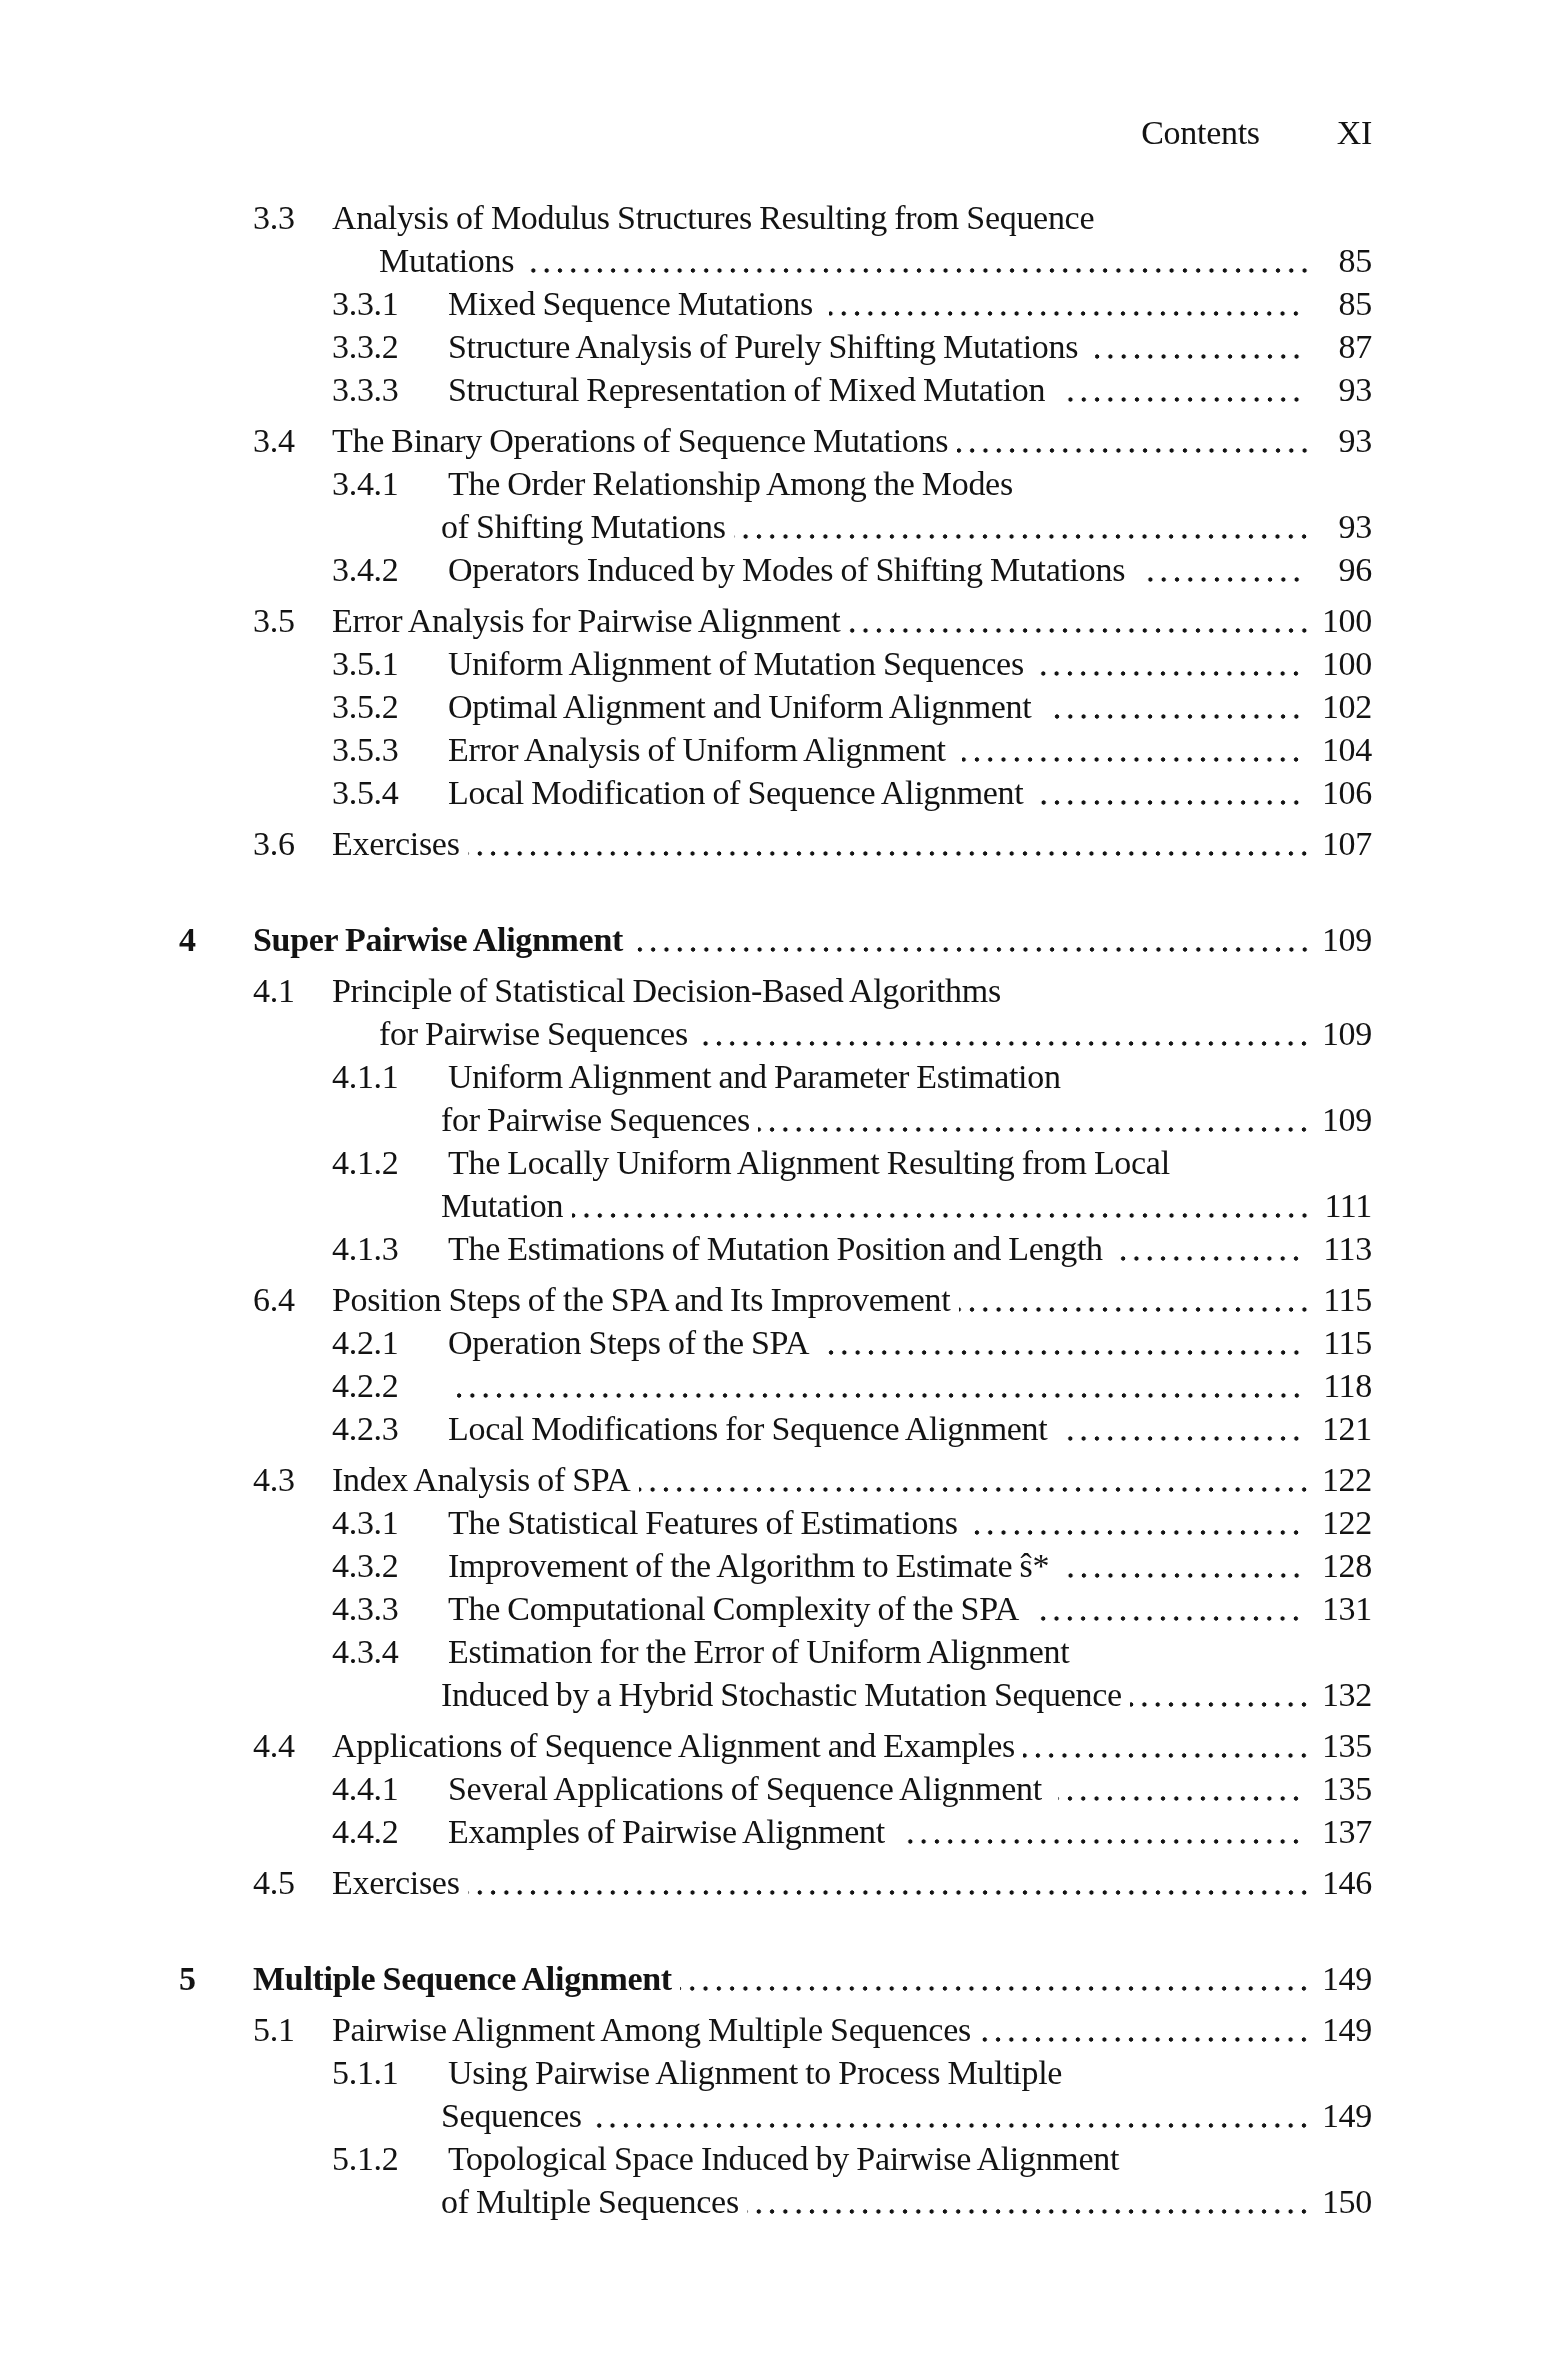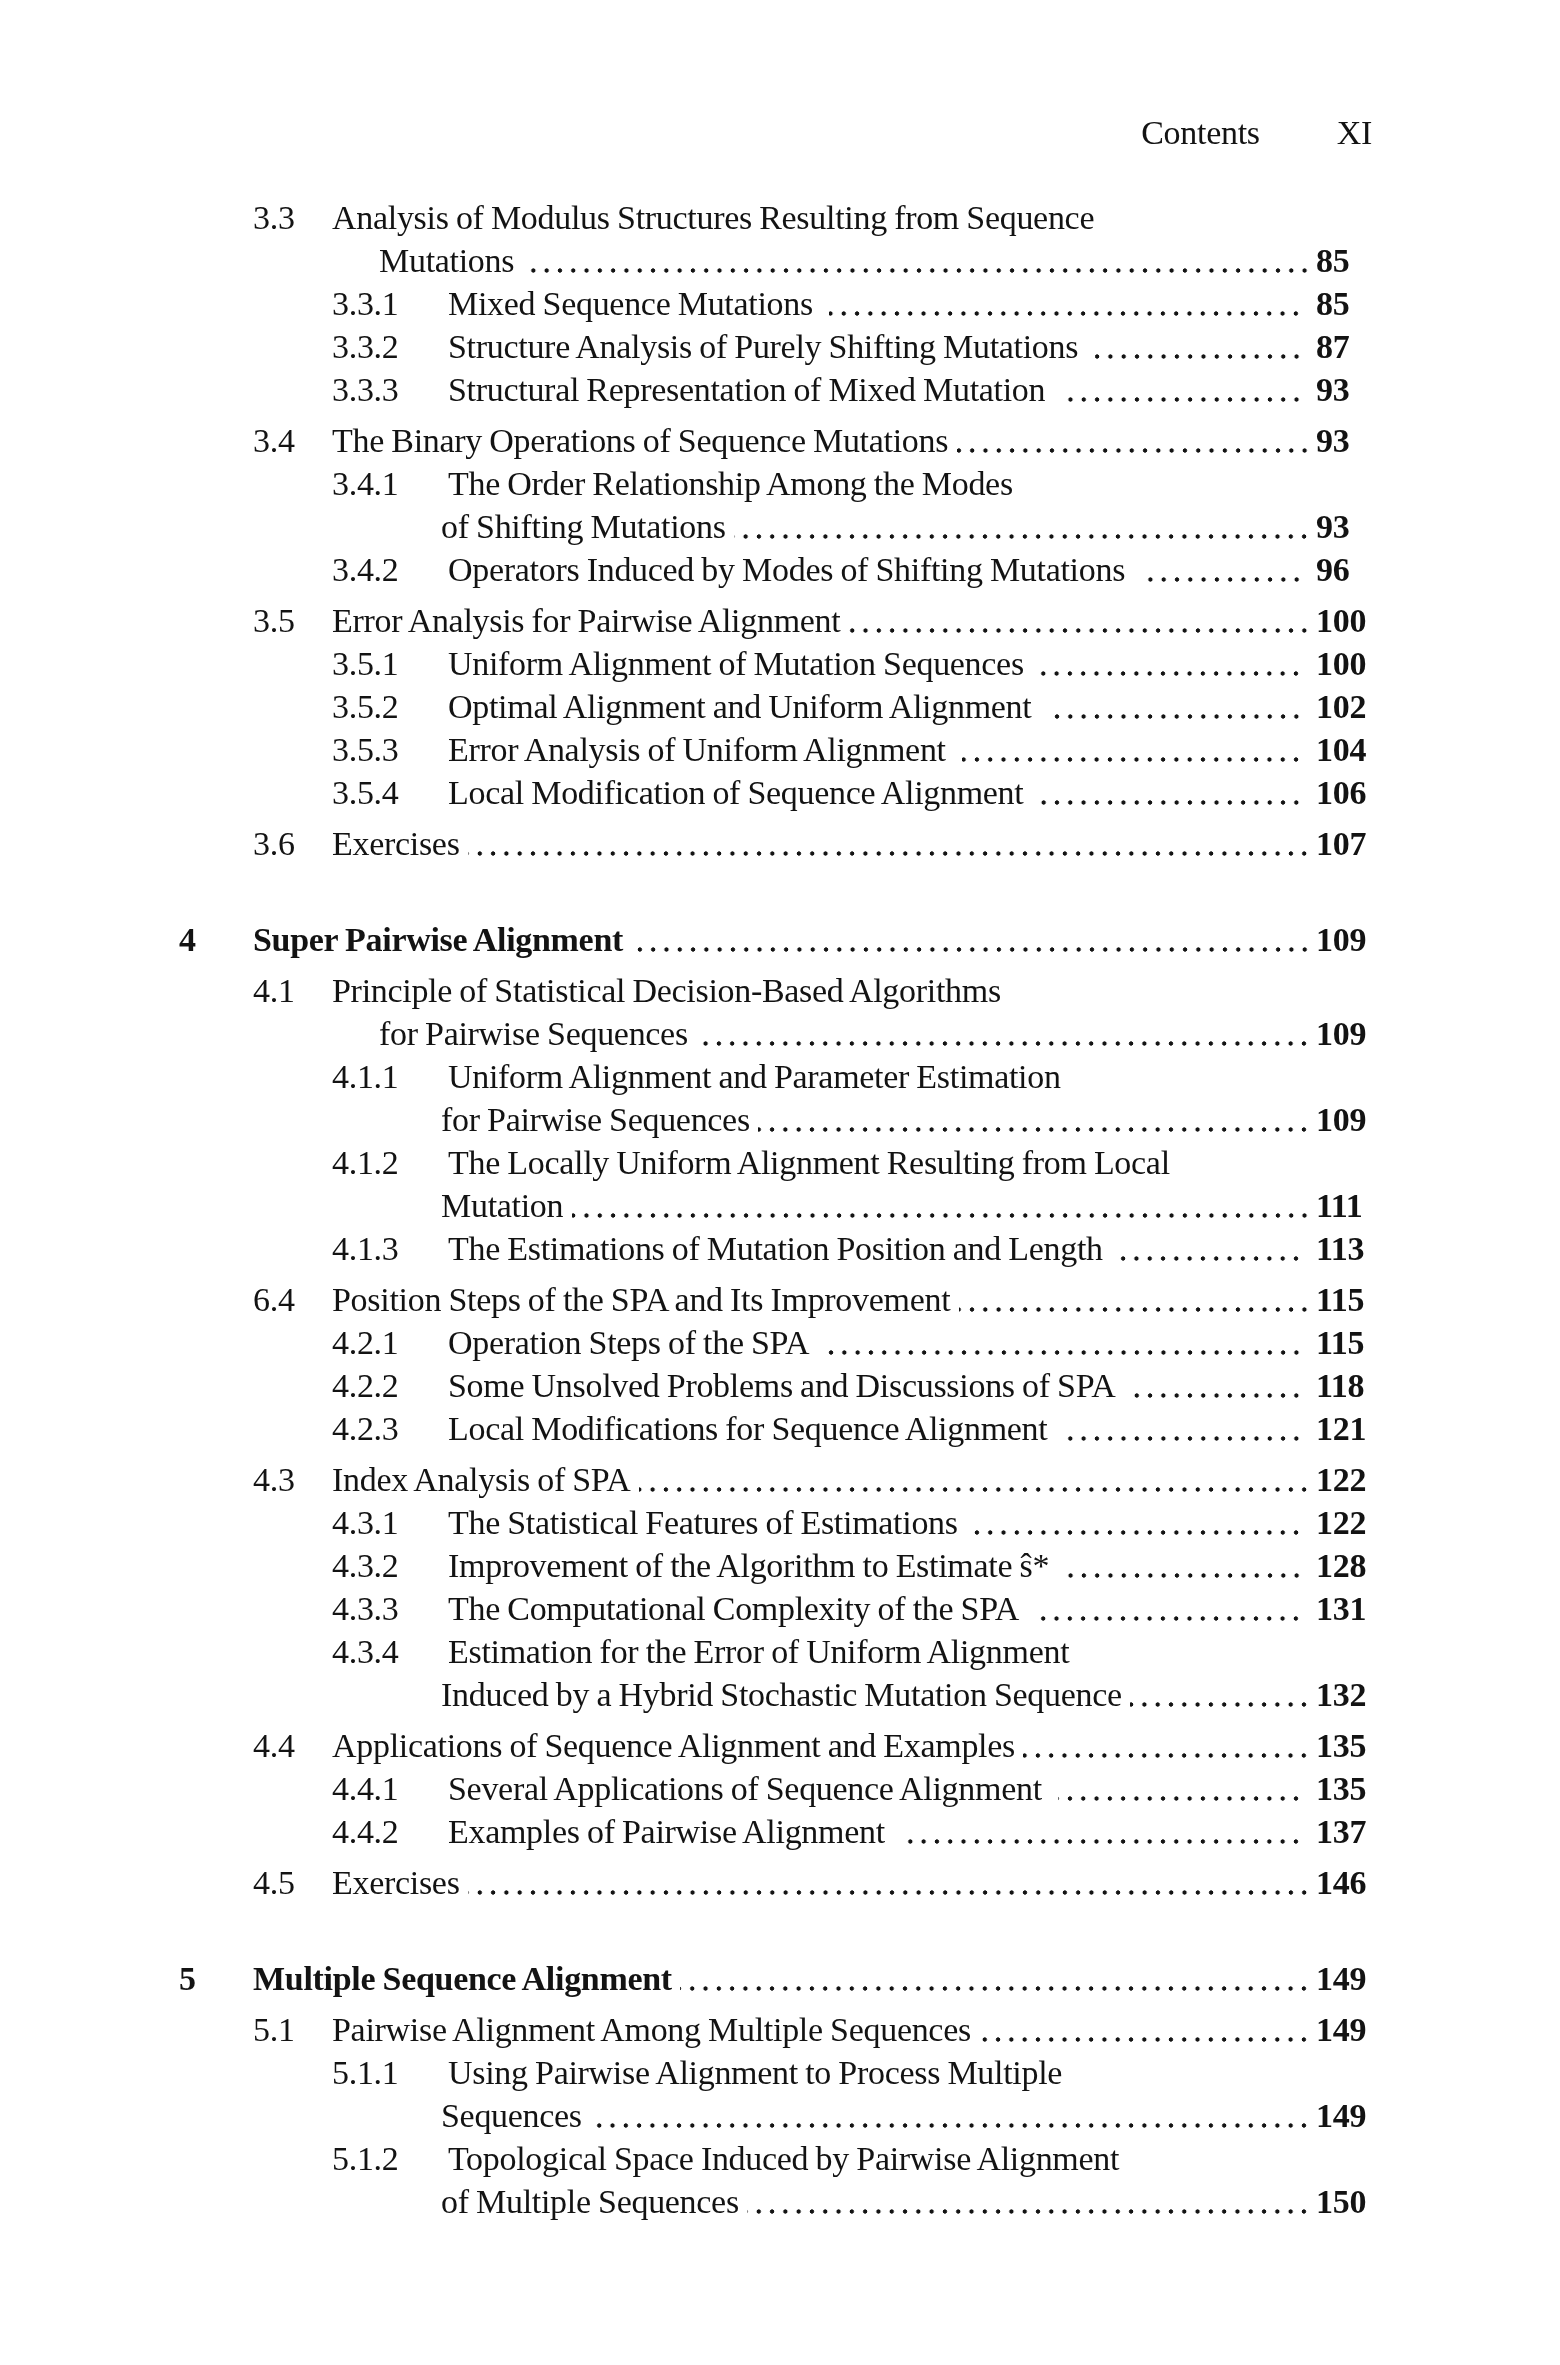--- a/index.html
+++ b/index.html
@@ -73,7 +73,8 @@
   .page-number {
     flex: 0 0 auto;
     width: 56px;
-    font-weight: bold;
+    text-align: right;
+    font-weight: normal;
   }
 </style>
 </head>

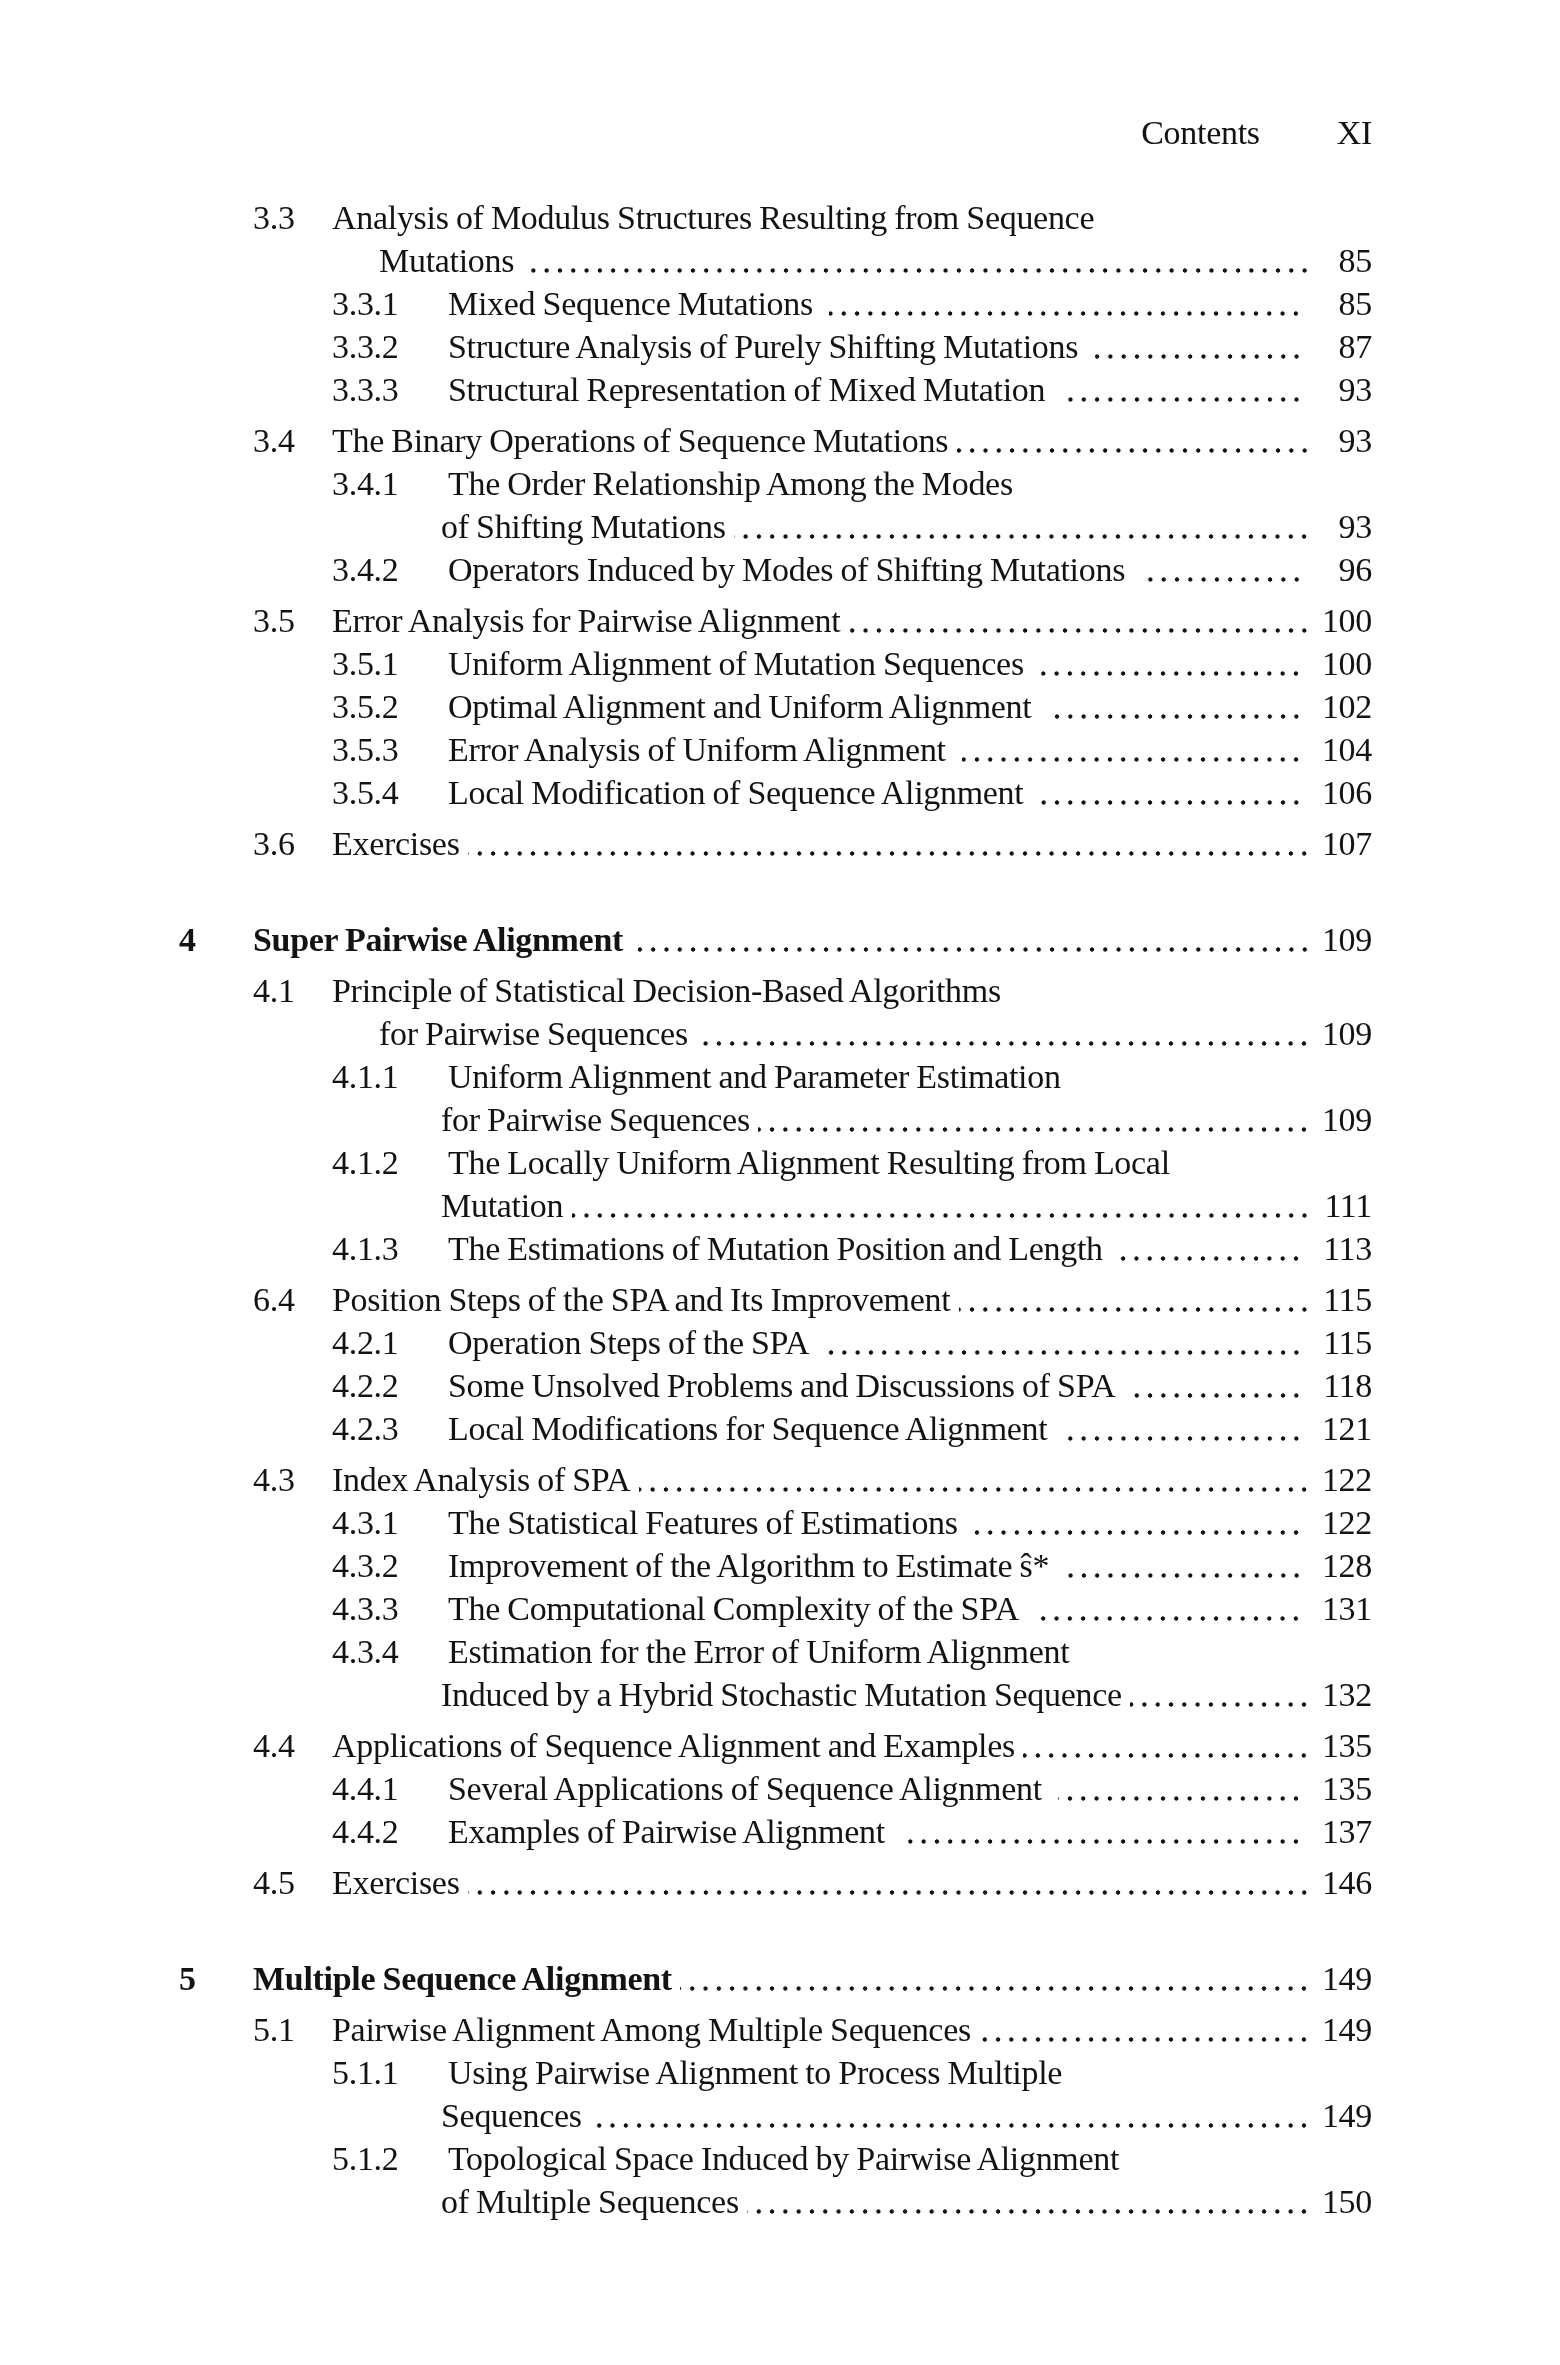--- a/index.html
+++ b/index.html
@@ -264,7 +264,6 @@
       <div class="toc-entry subsection">
         <div class="toc-row subsection first">
           <span class="entry-number">4.2.2</span>
-          <span class="entry-title-line">Some Unsolved Problems and Discussions of SPA</span>
           <span class="dot-leader"></span>
           <span class="page-number">118</span>
         </div>

